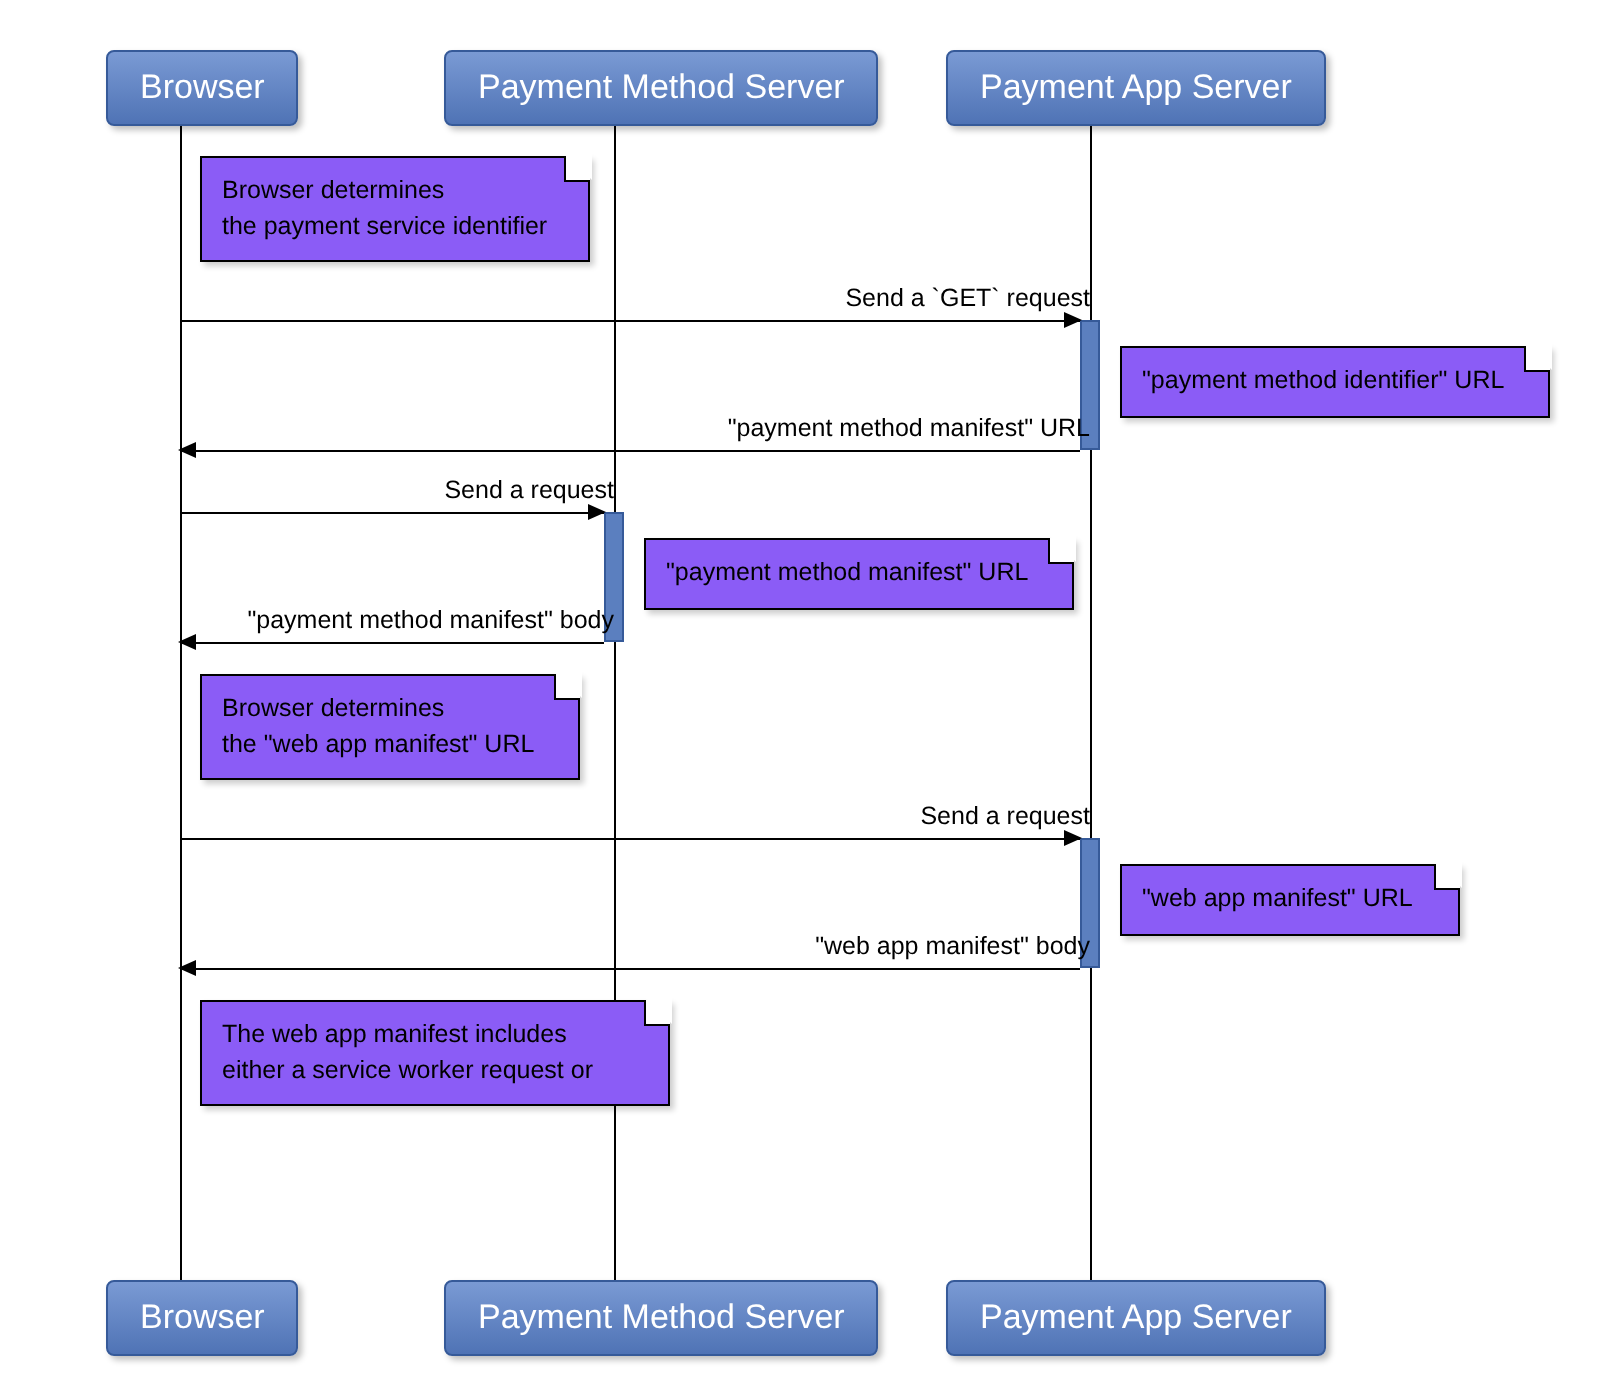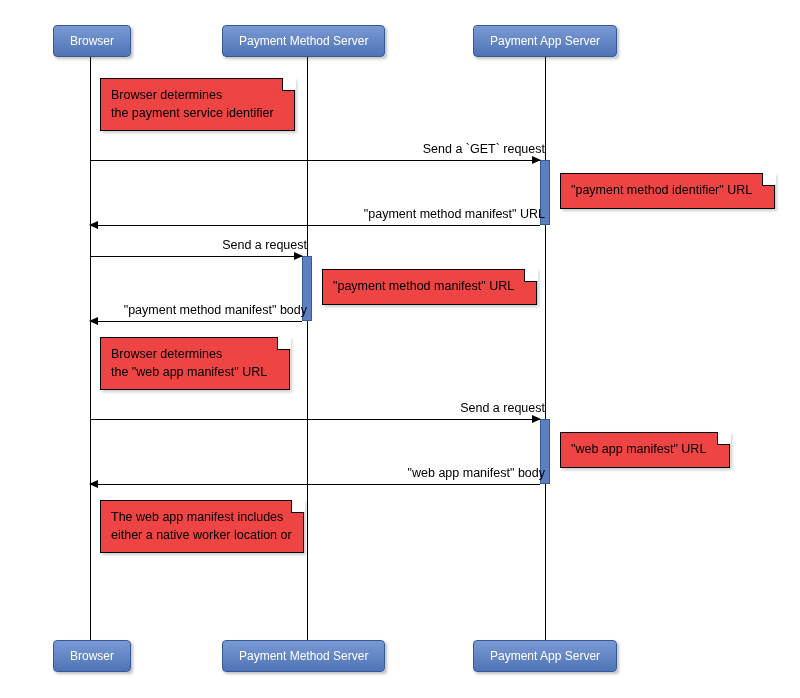--- a/index.html
+++ b/index.html
@@ -27,7 +27,7 @@
     color: #fff;
     text-align: center;
     padding: 8px 16px;
-    font-size: 12px;
+    font-size: 17px;
     box-shadow: 2px 2px 3px rgba(0,0,0,0.25);
     z-index: 5;
   }

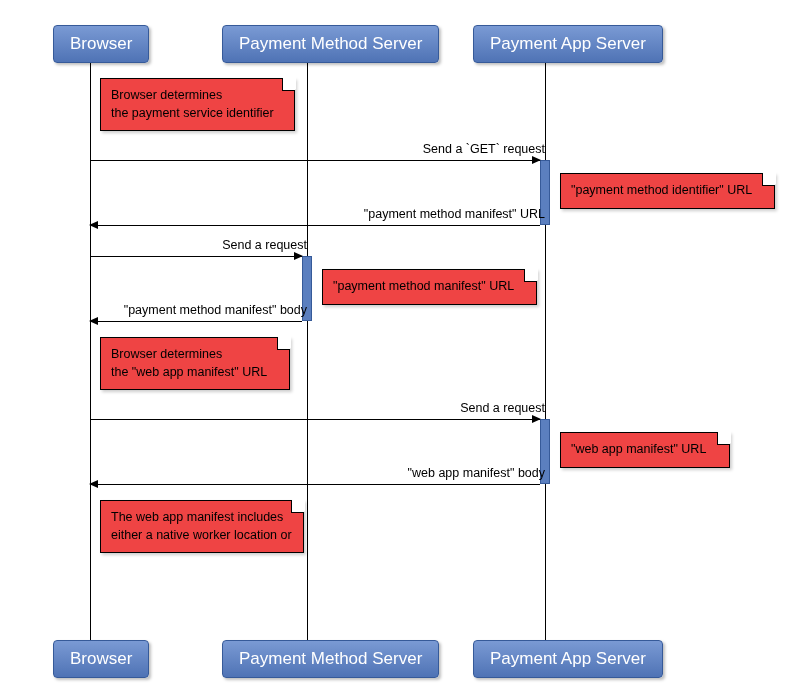--- a/index.html
+++ b/index.html
@@ -76,7 +76,7 @@
   }
   .note {
     position: absolute;
-    background: #ef4444;
+    background: #8b5cf6;
     border: 1px solid #000;
     padding: 8px 10px;
     font-size: 12.5px;

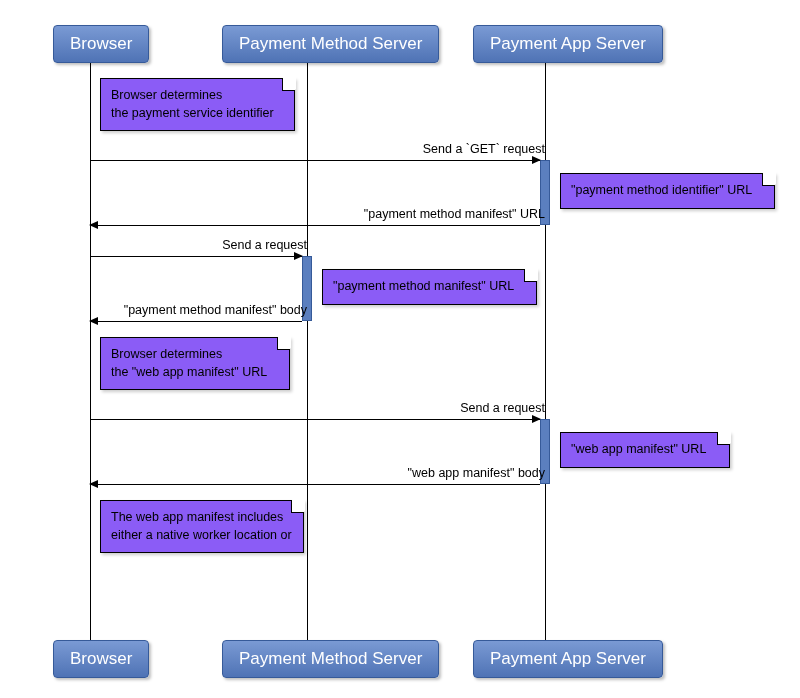--- a/index.html
+++ b/index.html
@@ -182,7 +182,7 @@
   <div class="arrow-label" style="left:90px; top:466px; width:455px;">"web app manifest" body</div>
   <div class="arrow left" style="left:90px; top:484px; width:450px;"></div>
 
-  <div class="note" style="left:100px; top:500px; width:204px;">
+  <div class="note" style="left:100px; top:500px; width:235px;">
     <span>The web app manifest includes</span><br>
     <span>either a native worker location or</span><br>
     <div class="note-clip"></div>

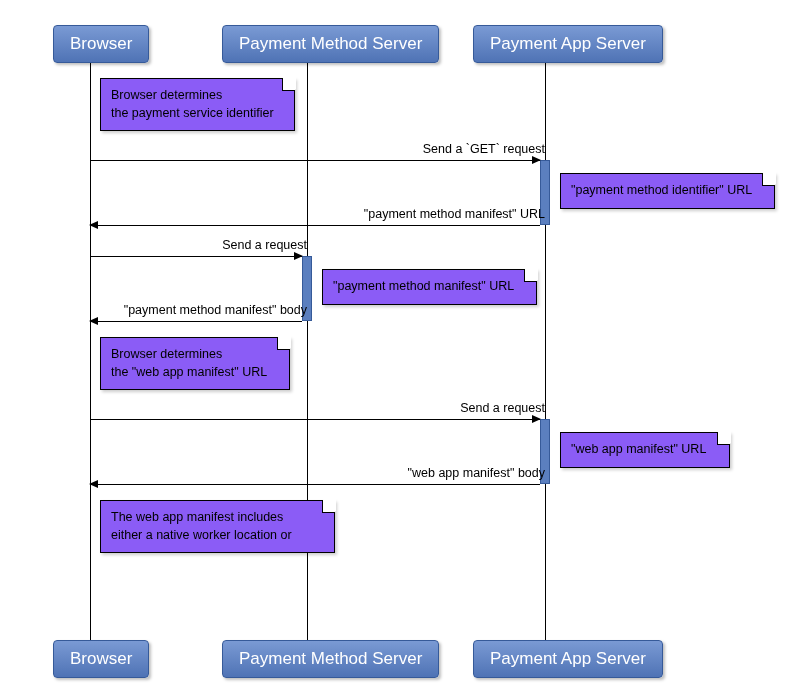--- a/index.html
+++ b/index.html
@@ -184,7 +184,7 @@
 
   <div class="note" style="left:100px; top:500px; width:235px;">
     <span>The web app manifest includes</span><br>
-    <span>either a native worker location or</span><br>
+    <span>either a service worker request or</span><br>
     <div class="note-clip"></div>
   </div>
 

